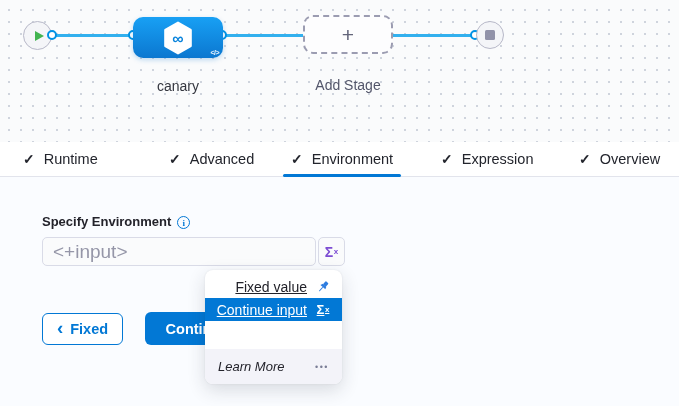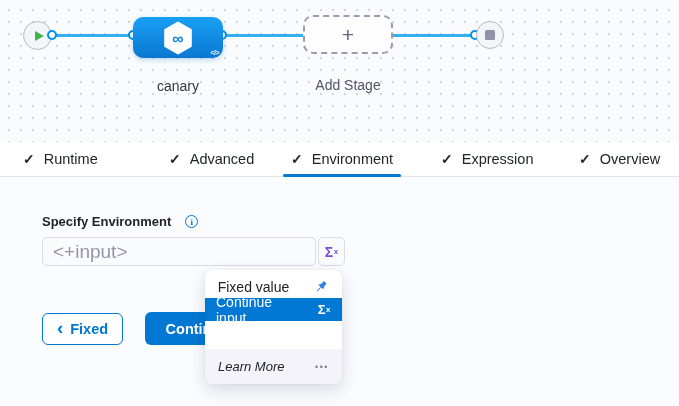--- a/index.html
+++ b/index.html
@@ -94,7 +94,7 @@
   
   .form-label-row {
     position:absolute; left:42px; top:214px;
-    display:flex; align-items:center; gap:14px;
+    display:flex; align-items:flex-end; gap:6px;
   }
   .form-label { font-size:13px; font-weight:600; color:#23232b; }
   .info-icon {

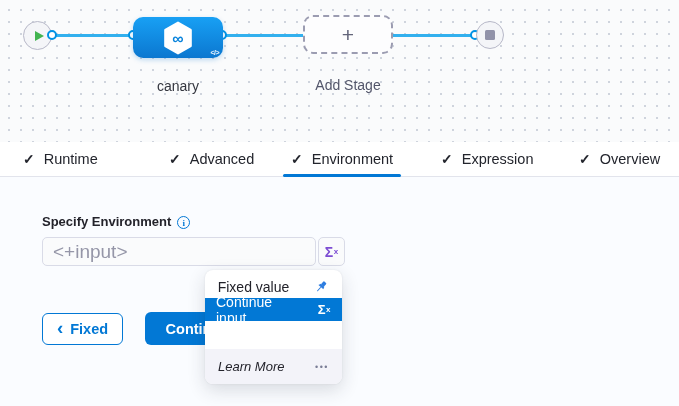--- a/index.html
+++ b/index.html
@@ -145,8 +145,8 @@
   .dd-menu { padding:5px 0; }
   .dd-item {
     height:23px; padding:0 11px;
-    display:flex; align-items:center; justify-content:center; gap:24px;
-    font-size:14px; color:#22222a; cursor:pointer;
+    display:flex; align-items:center; justify-content:flex-end; gap:8px;
+    font-size:14px; color:#22222a; cursor:pointer;text-decoration:underline;
   }
   .dd-item.selected { background:#0278d5; color:#fff; }
   .dd-icon { width:16px; display:flex; justify-content:center; align-items:center; }

